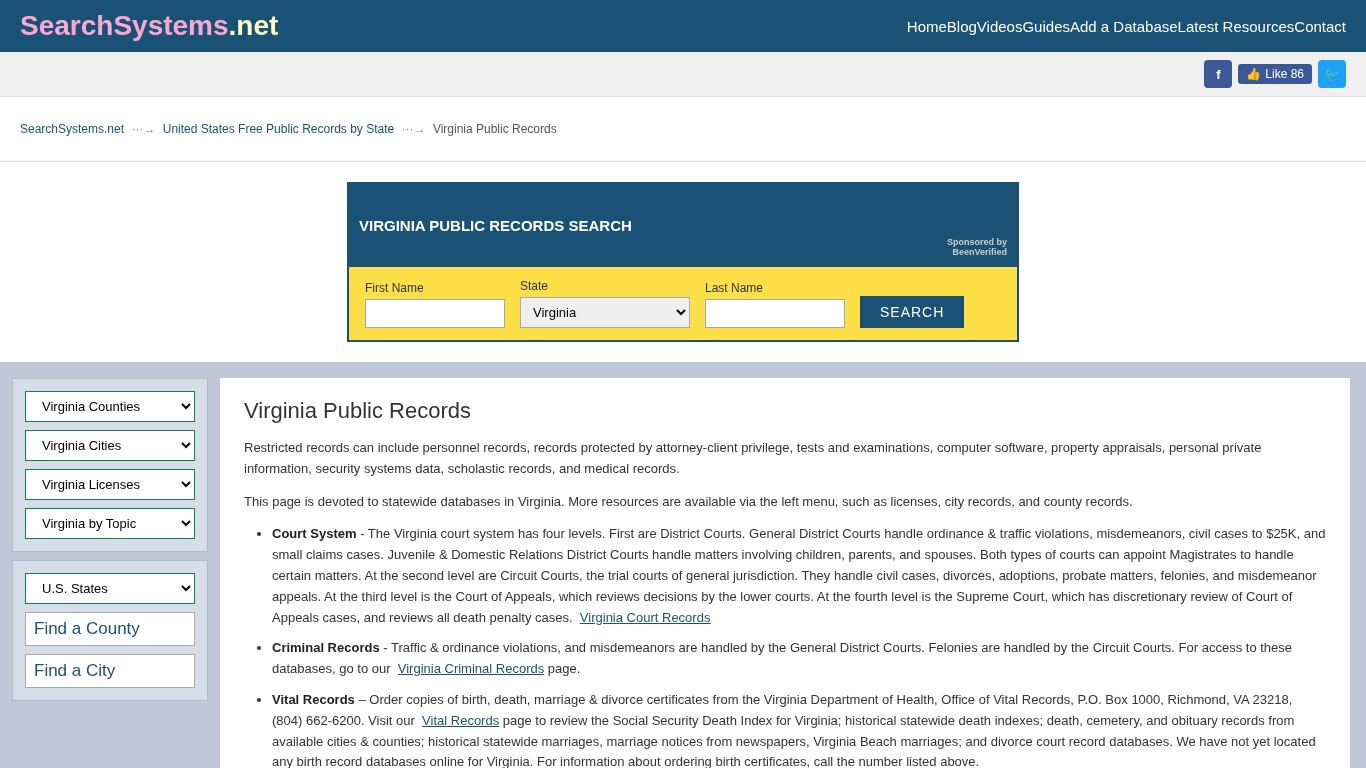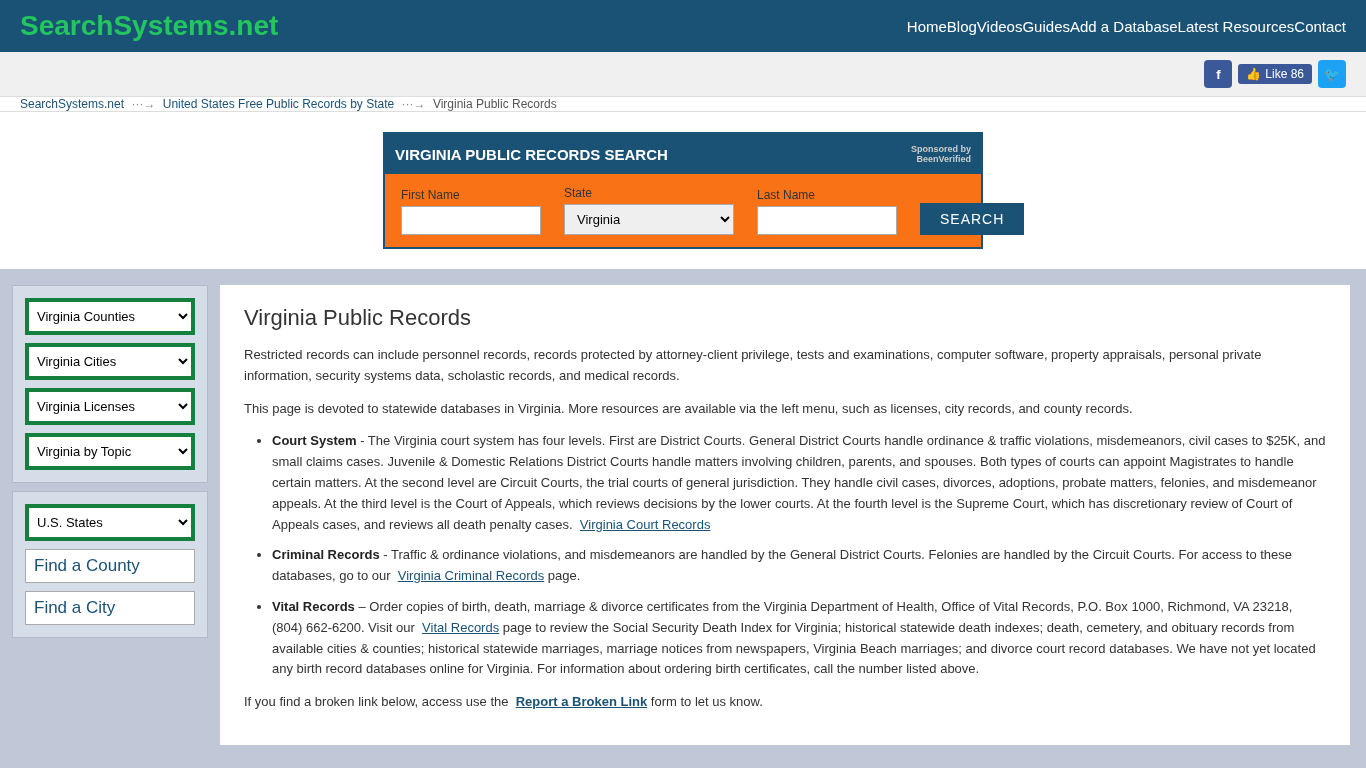--- a/index.html
+++ b/index.html
@@ -19,7 +19,7 @@
       color: white;
     }
     #logo span {
-      color: #22c55e;
+      color: #f9a8d4;
     }
     #nav {
       display: flex;

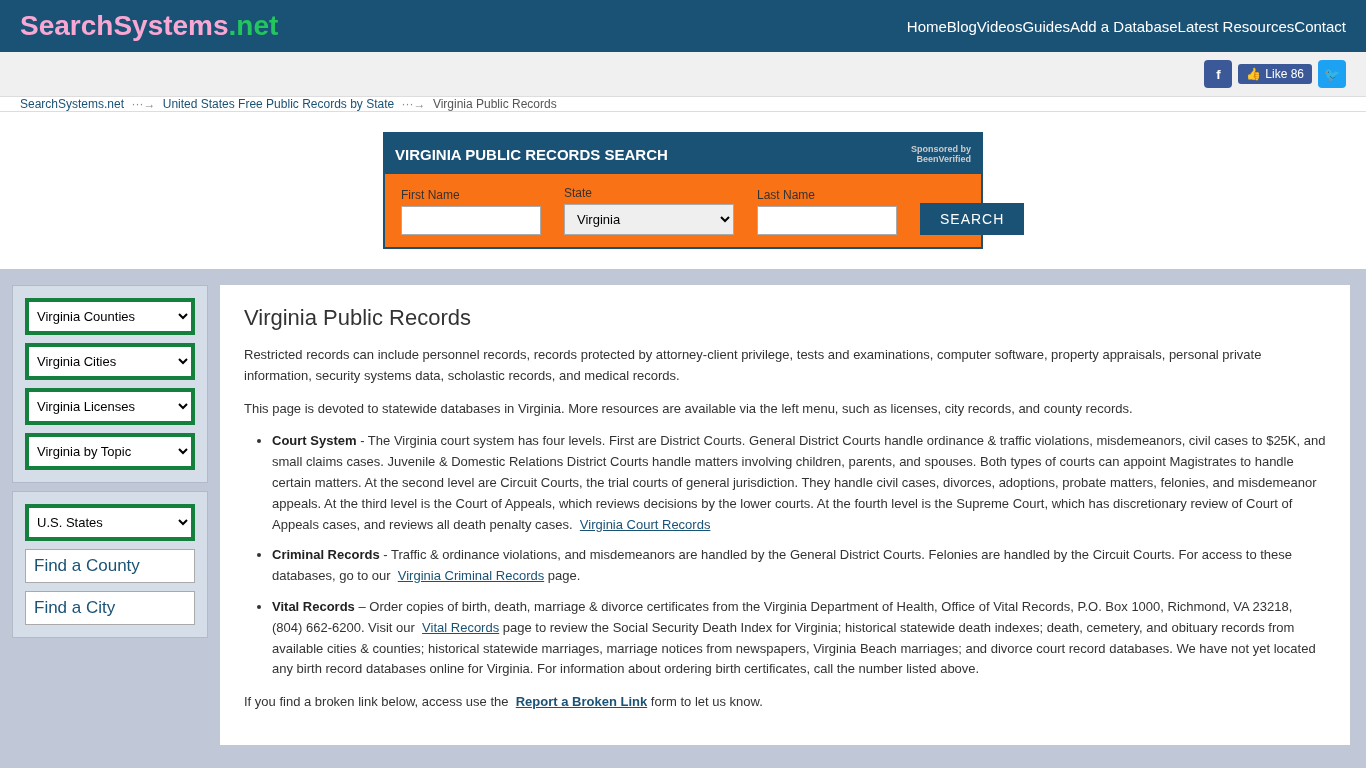--- a/index.html
+++ b/index.html
@@ -221,7 +221,7 @@
 
 <div id="header">
   <div id="logo">
-    <span>SearchSystems</span><span style="color:#22c55e;">.net</span>
+    <span>SearchSystems</span><span style="color:#fef9c3;">.net</span>
   </div>
   <nav id="nav">
     <a>Home</a>

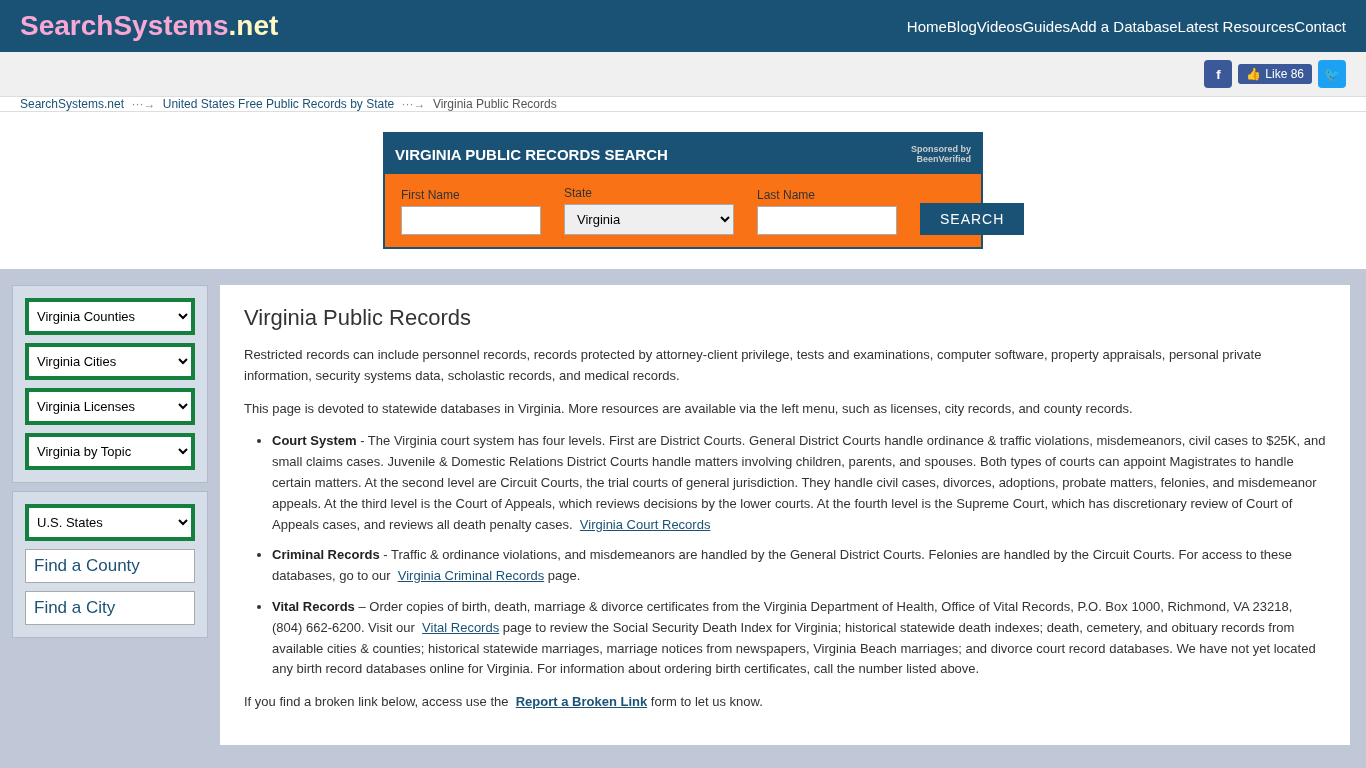--- a/index.html
+++ b/index.html
@@ -67,7 +67,7 @@
     
     #breadcrumb {
       background: white;
-      padding: 0 20px;
+      padding: 25px 20px;
       font-size: 12px;
       color: #555;
       border-bottom: 1px solid #ddd;

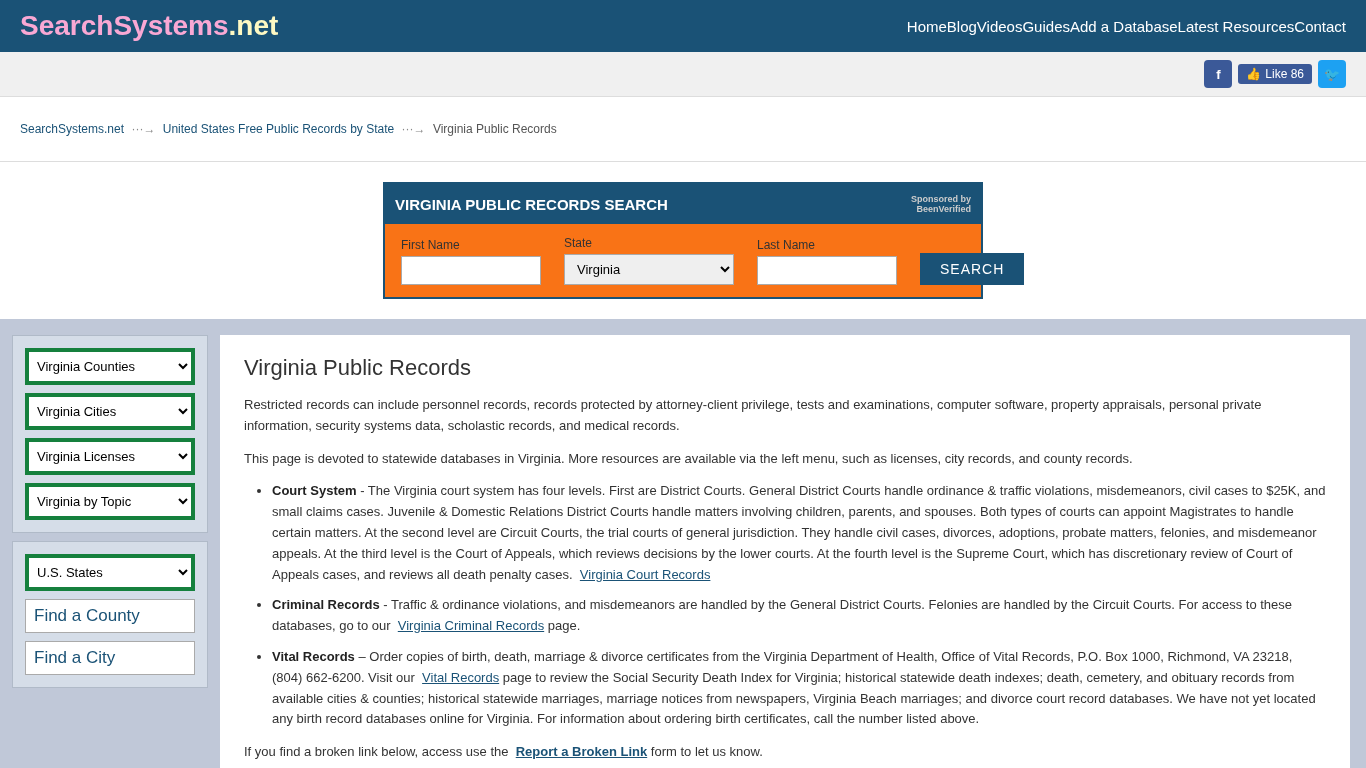--- a/index.html
+++ b/index.html
@@ -83,7 +83,7 @@
       justify-content: center;
     }
     #search-box {
-      width: 600px;
+      width: 672px;
       border: 2px solid #1a5276;
     }
     #search-box-header {

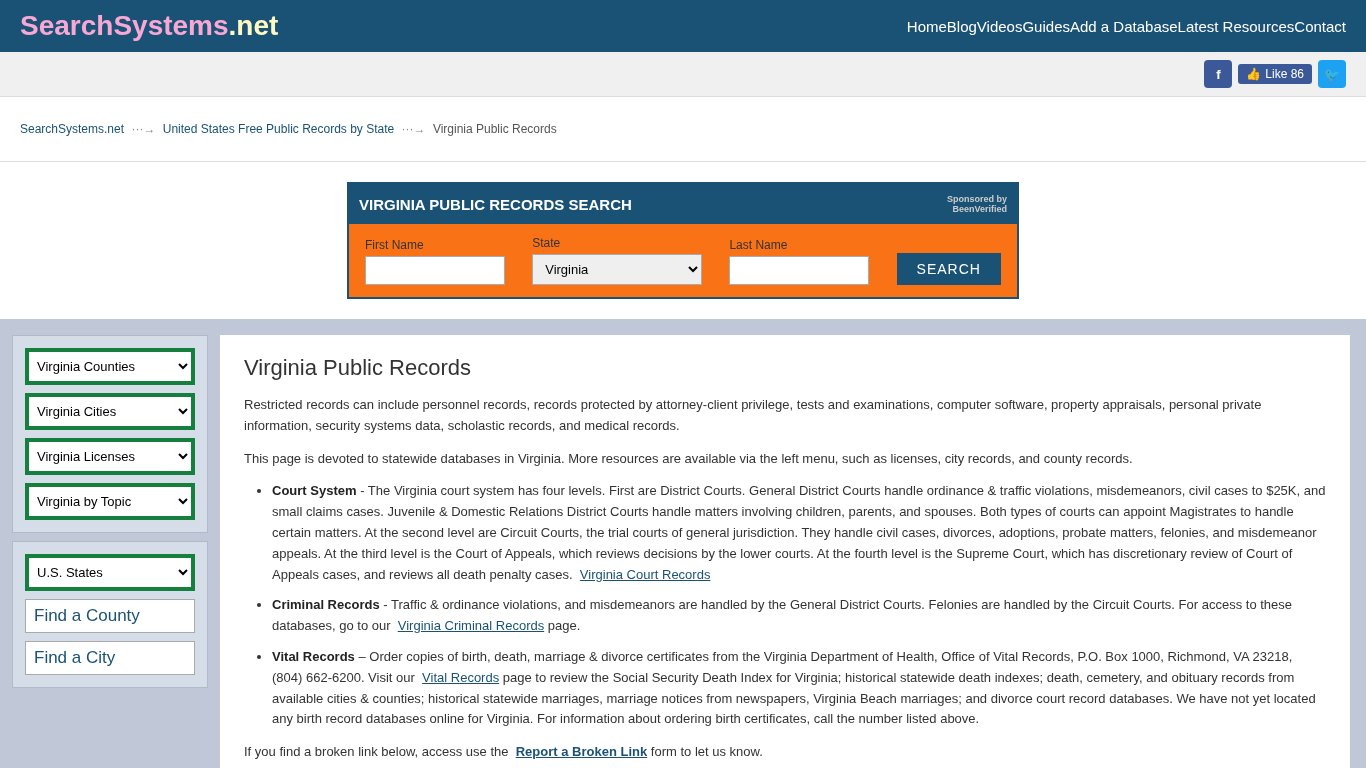--- a/index.html
+++ b/index.html
@@ -101,6 +101,7 @@
       font-size: 9px;
       color: #ccc;
       text-align: right;
+      margin-top: 43px;
     }
     #search-fields {
       background: #f97316;

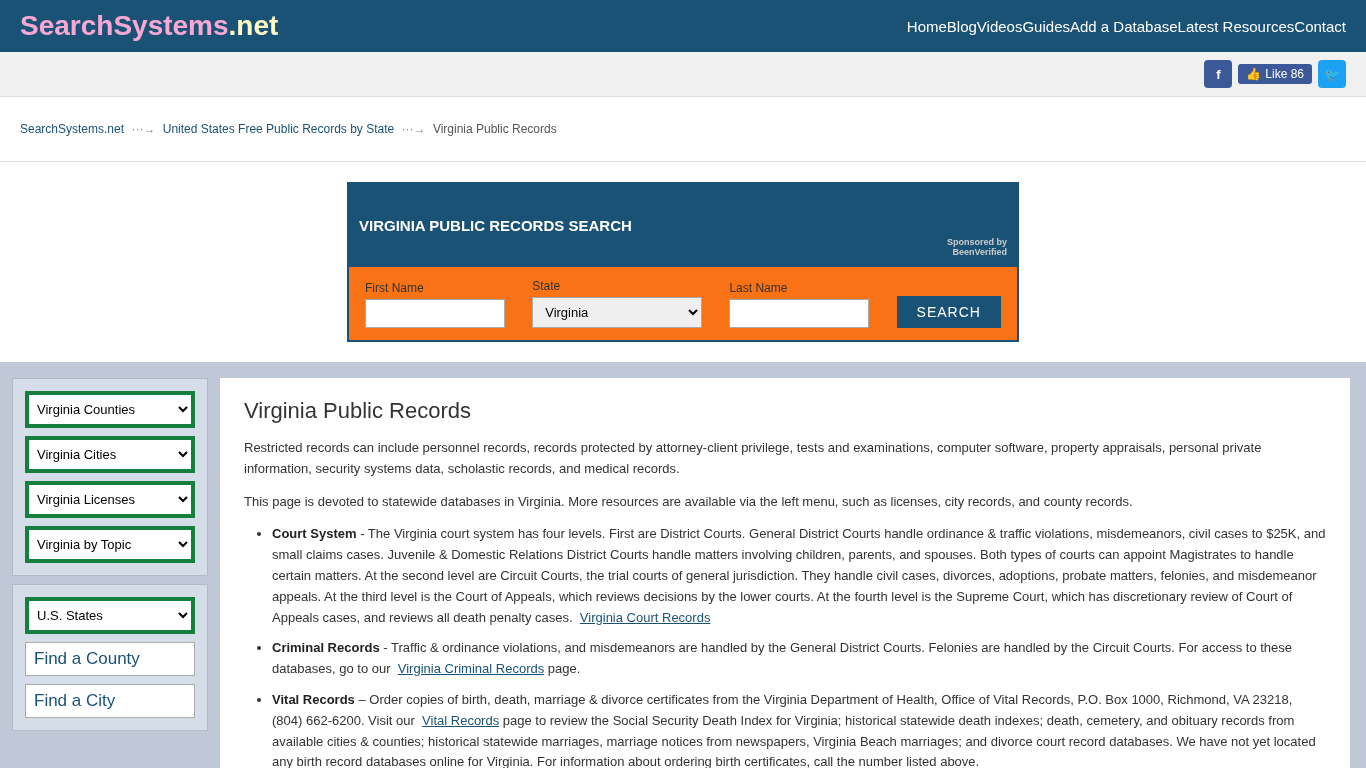--- a/index.html
+++ b/index.html
@@ -104,12 +104,11 @@
       margin-top: 43px;
     }
     #search-fields {
-      background: #f97316;
+      background: #fde047;
       padding: 12px 16px;
       display: flex;
-      gap: 23px;
+      gap: 15px;
       align-items: flex-end;
-      justify-content: space-between;
     }
     .field-group { display: flex; flex-direction: column; gap: 4px; }
     .field-group label { font-size: 12px; color: #333; }

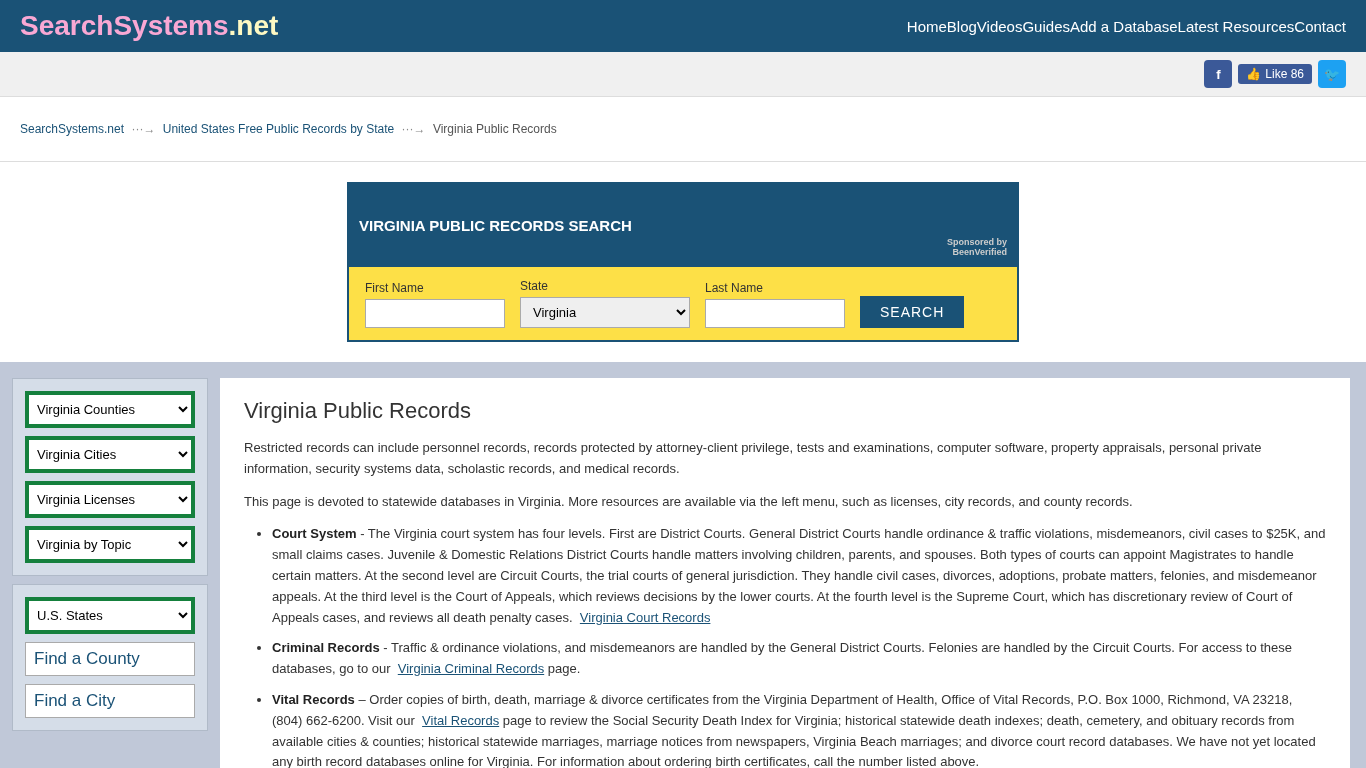--- a/index.html
+++ b/index.html
@@ -162,9 +162,9 @@
     }
     .sidebar-select {
       width: 100%;
-      padding: 6px 4px;
-      font-size: 13px;
-      border: 4px solid #15803d;
+      padding: 6px 12px;
+      font-size: 13px;
+      border: 1px solid #15803d;
       background: white;
       cursor: pointer;
     }

